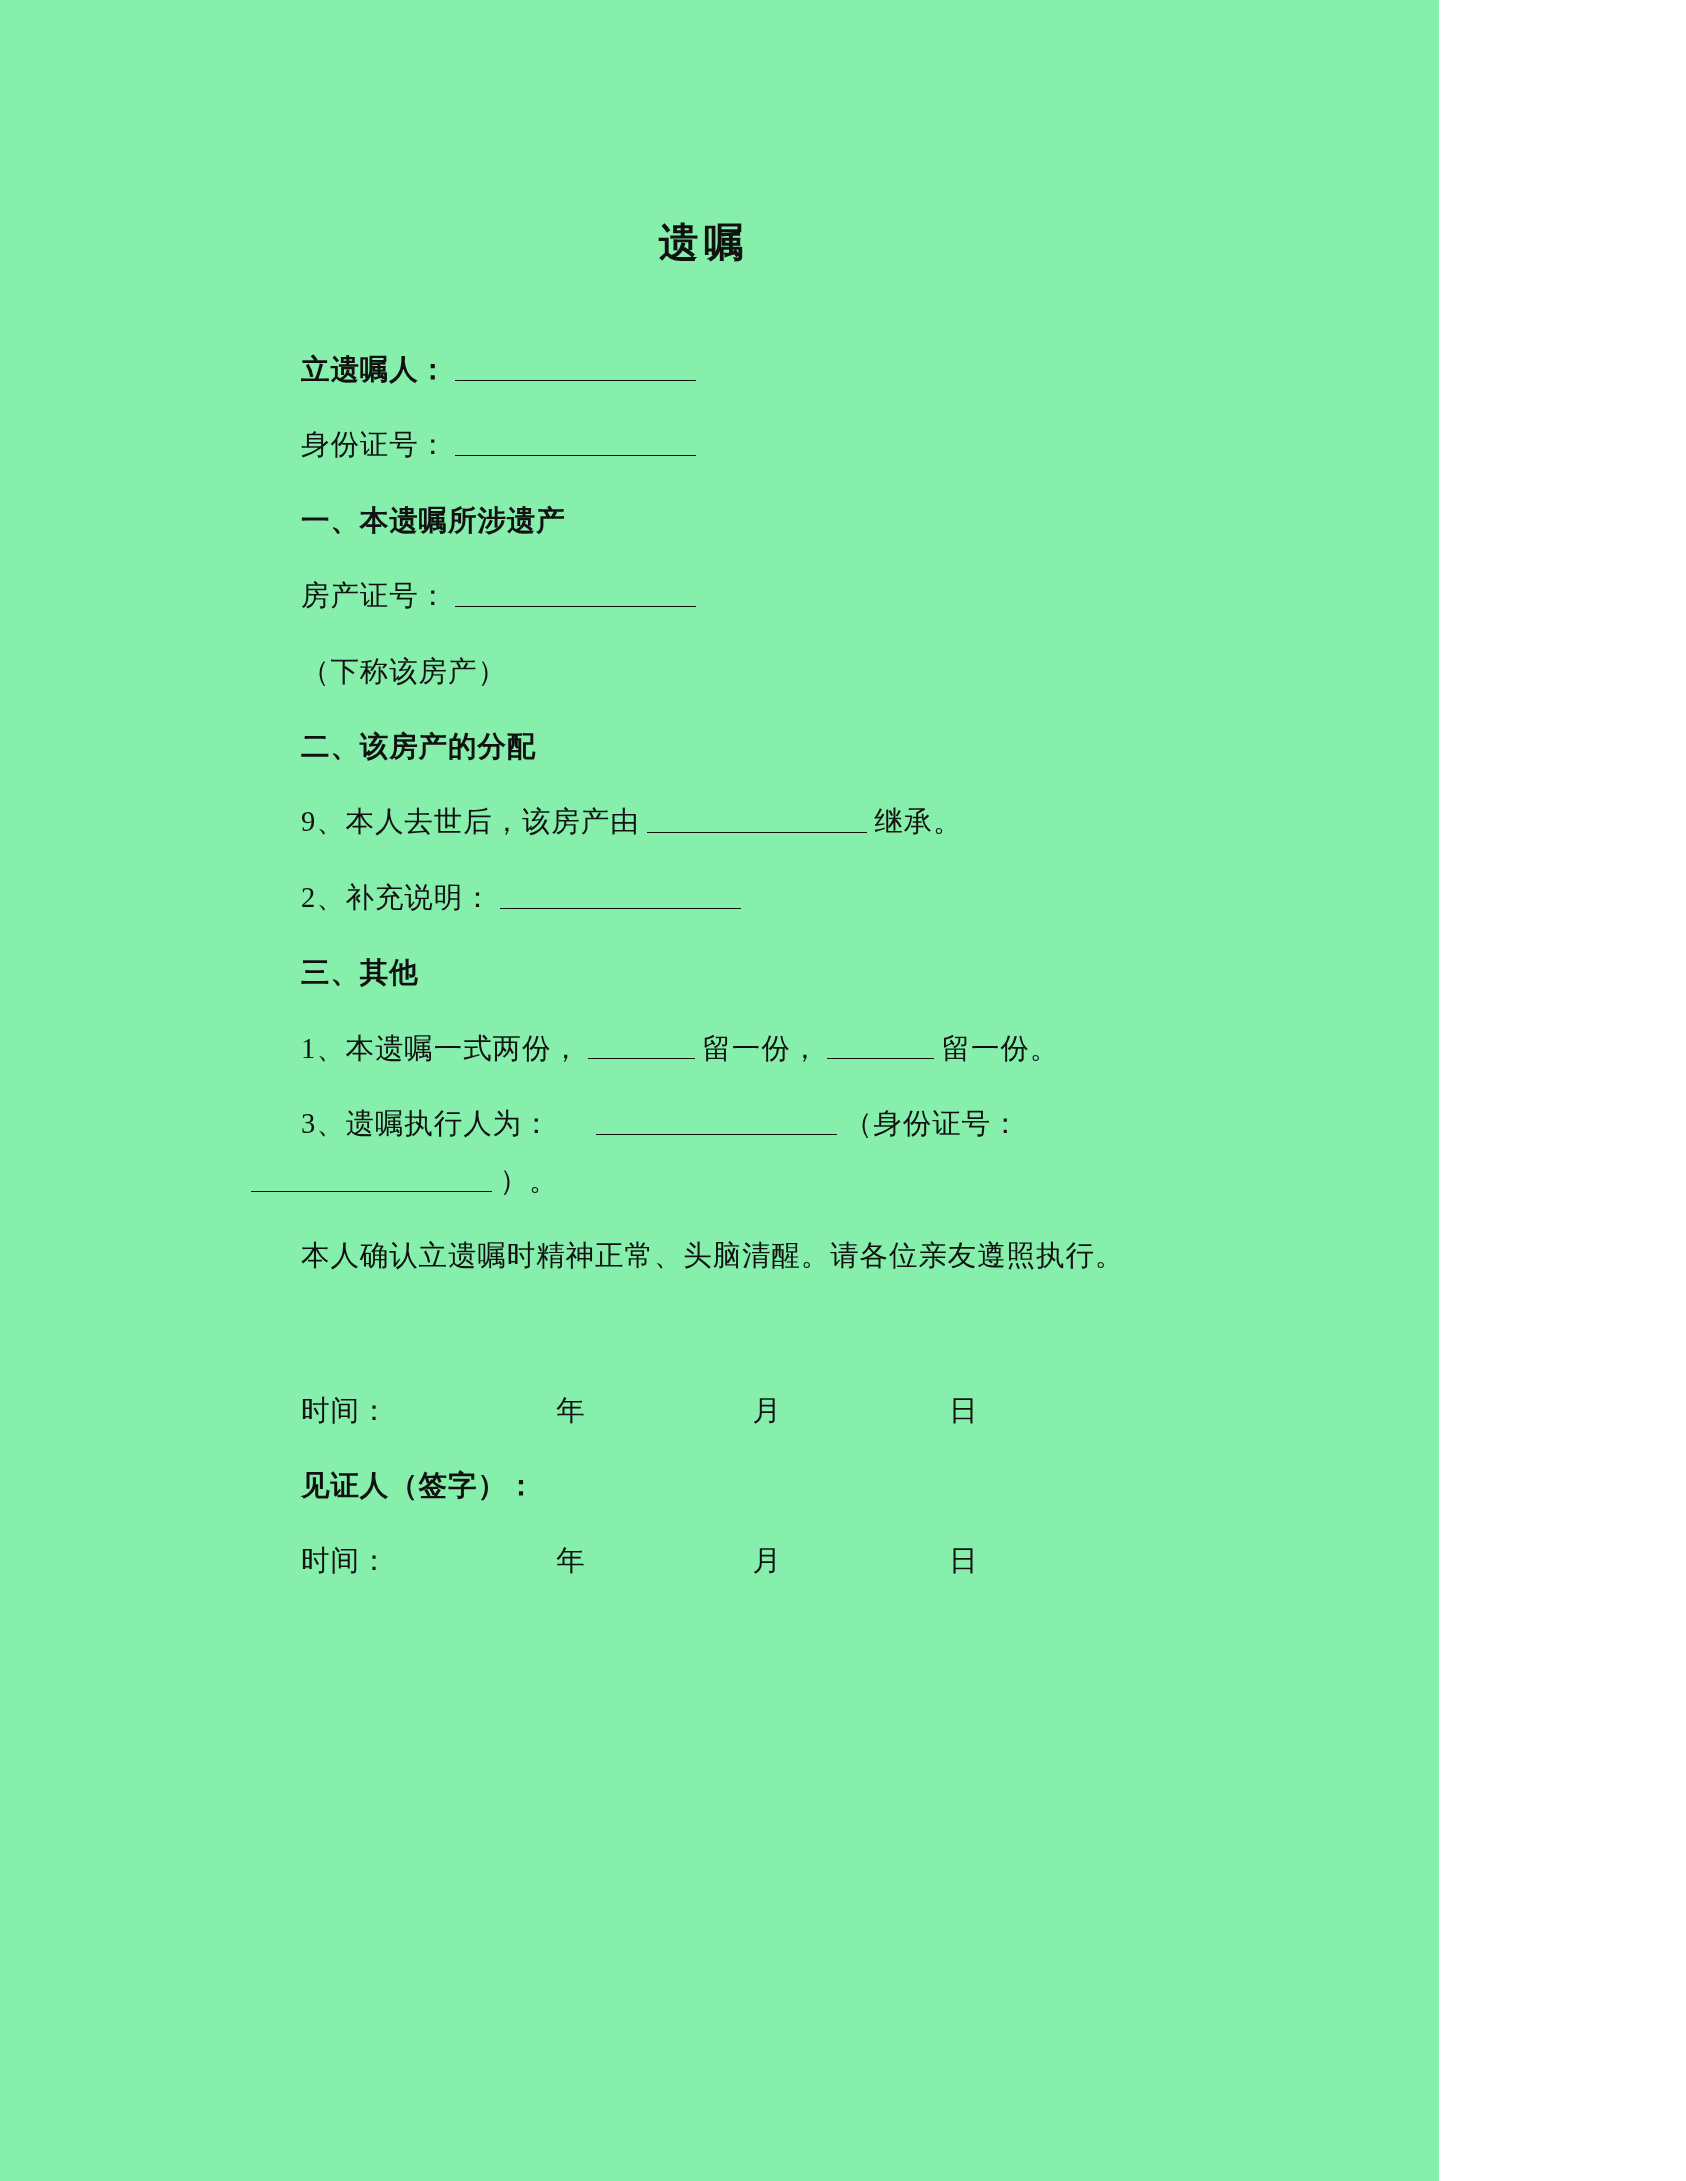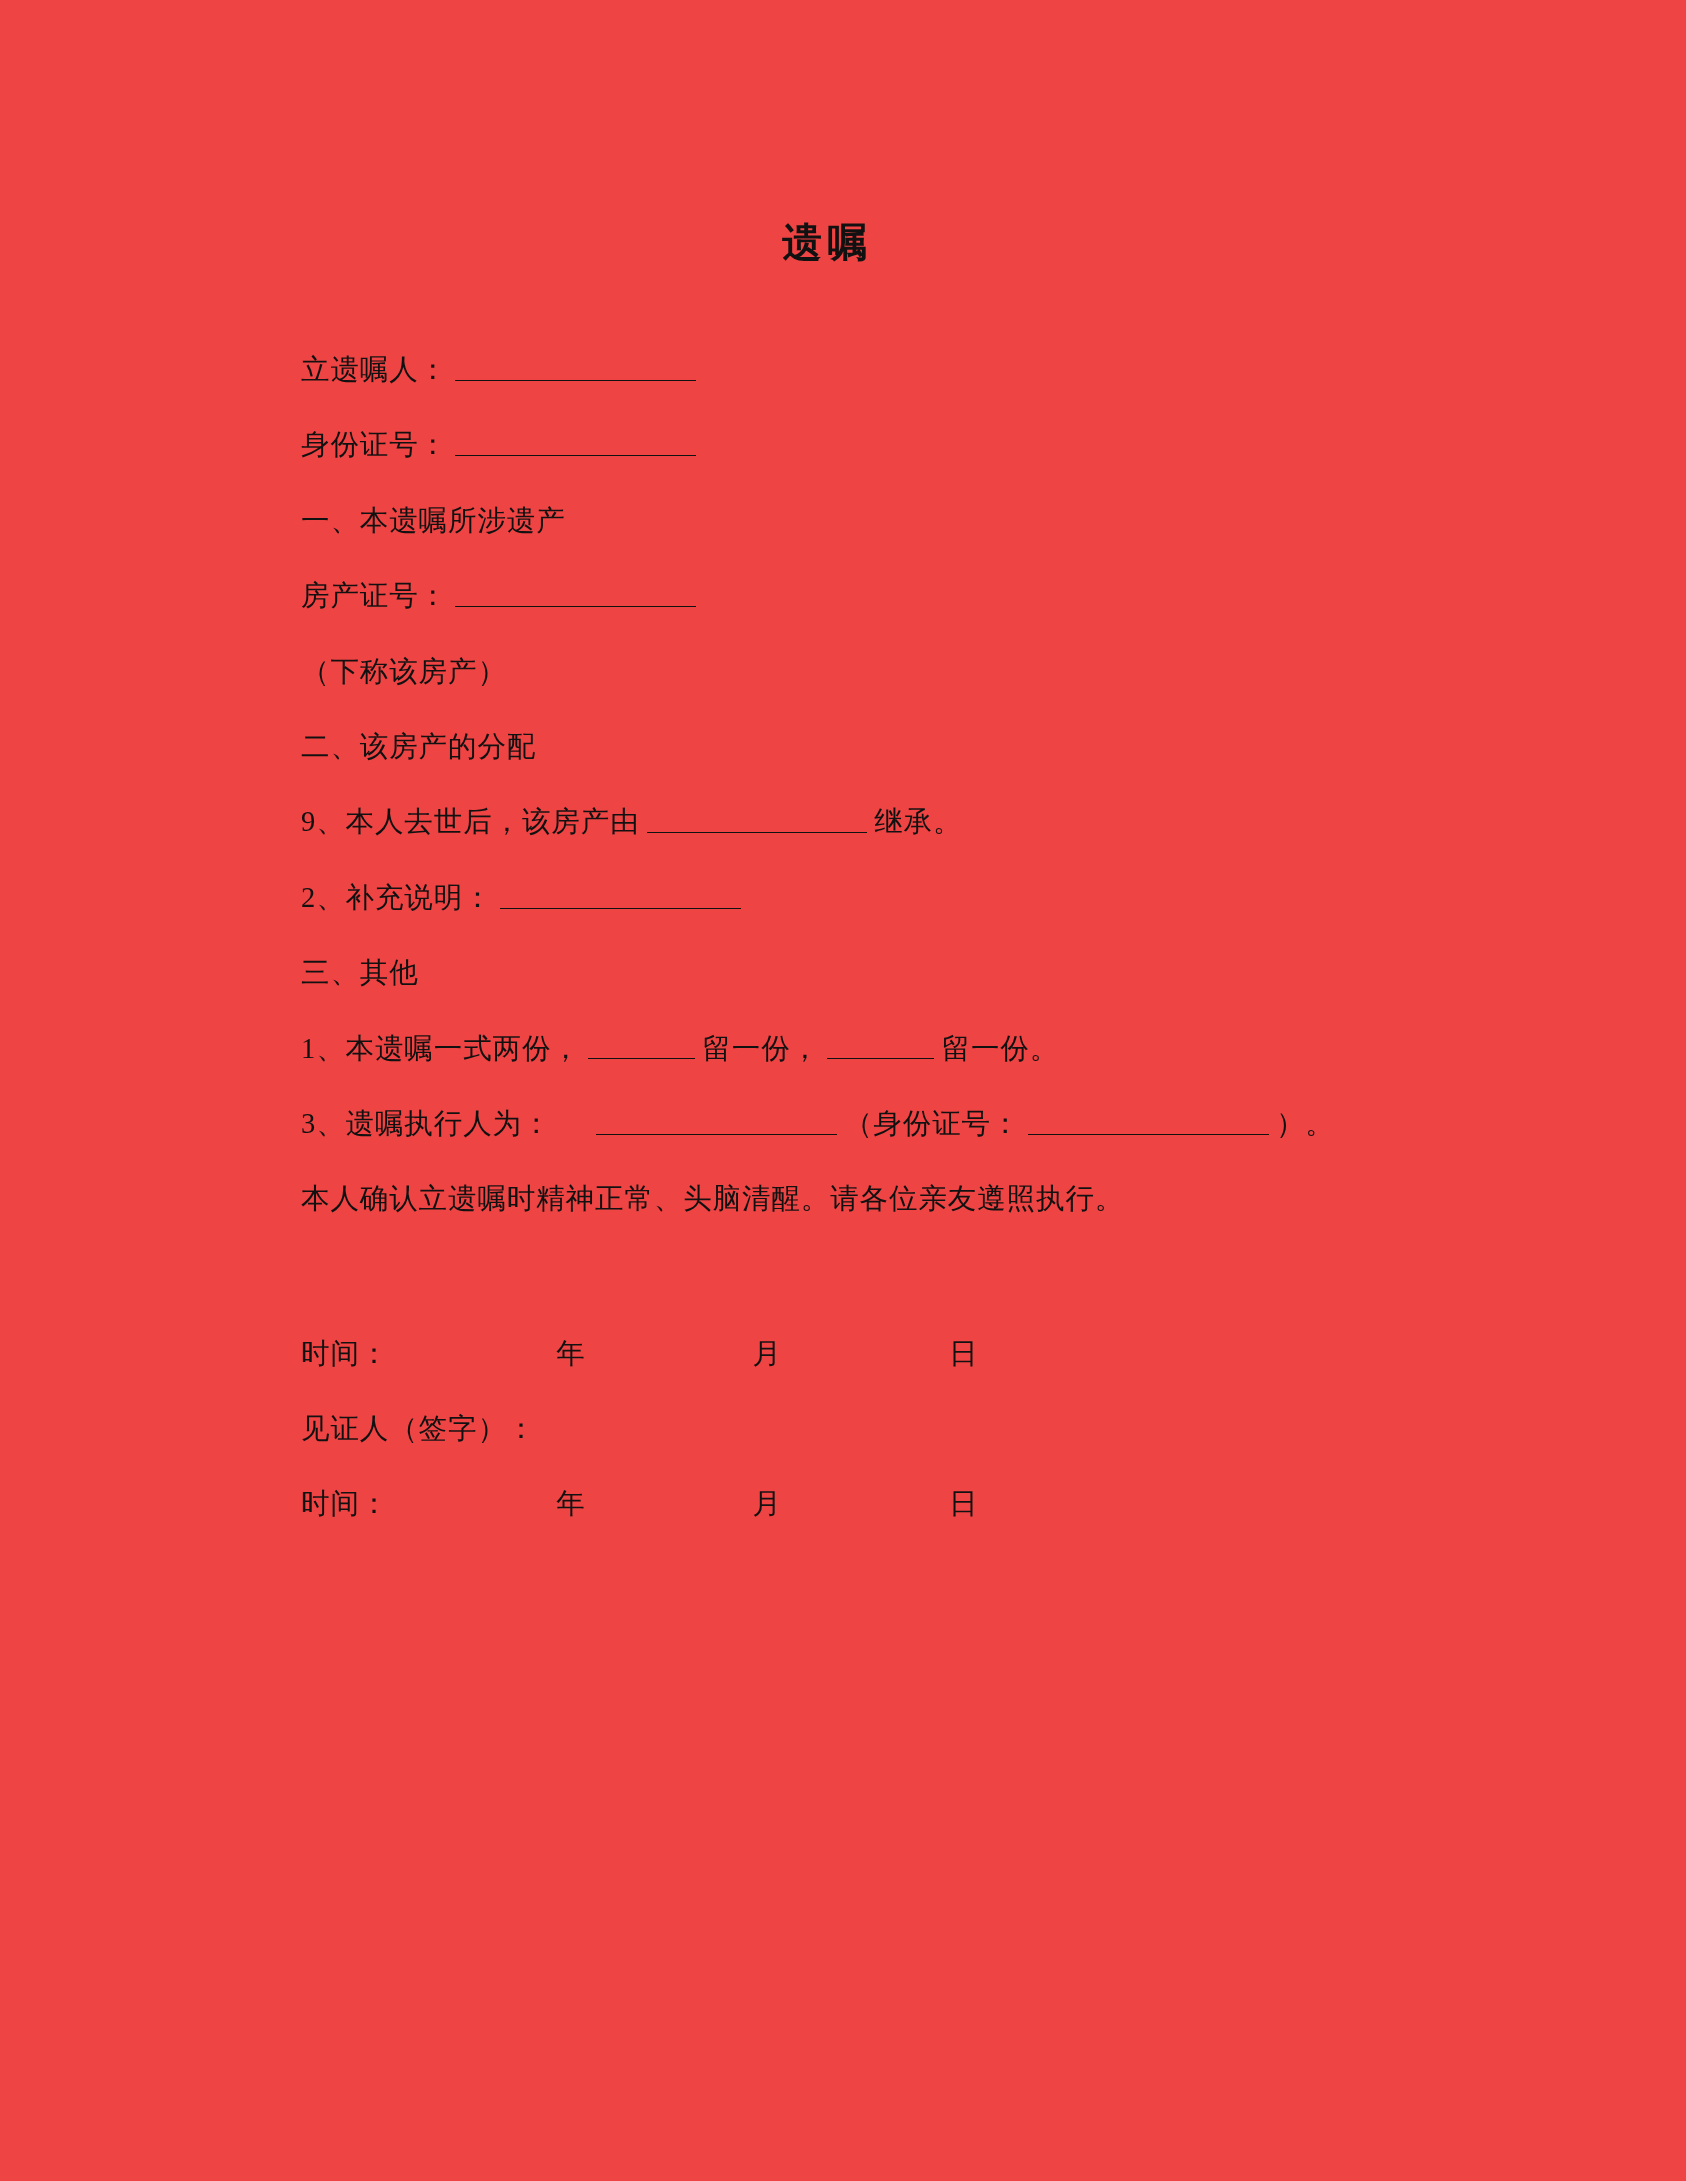--- a/index.html
+++ b/index.html
@@ -11,9 +11,9 @@
     color: #111111;
   }
   .page {
-    width: 1686px;
+    width: 1439px;
     min-height: 2182px;
-    background: #ef4444;
+    background: #86efac;
     padding: 211px 275px 92px 244px;
   }
   .doc-title {

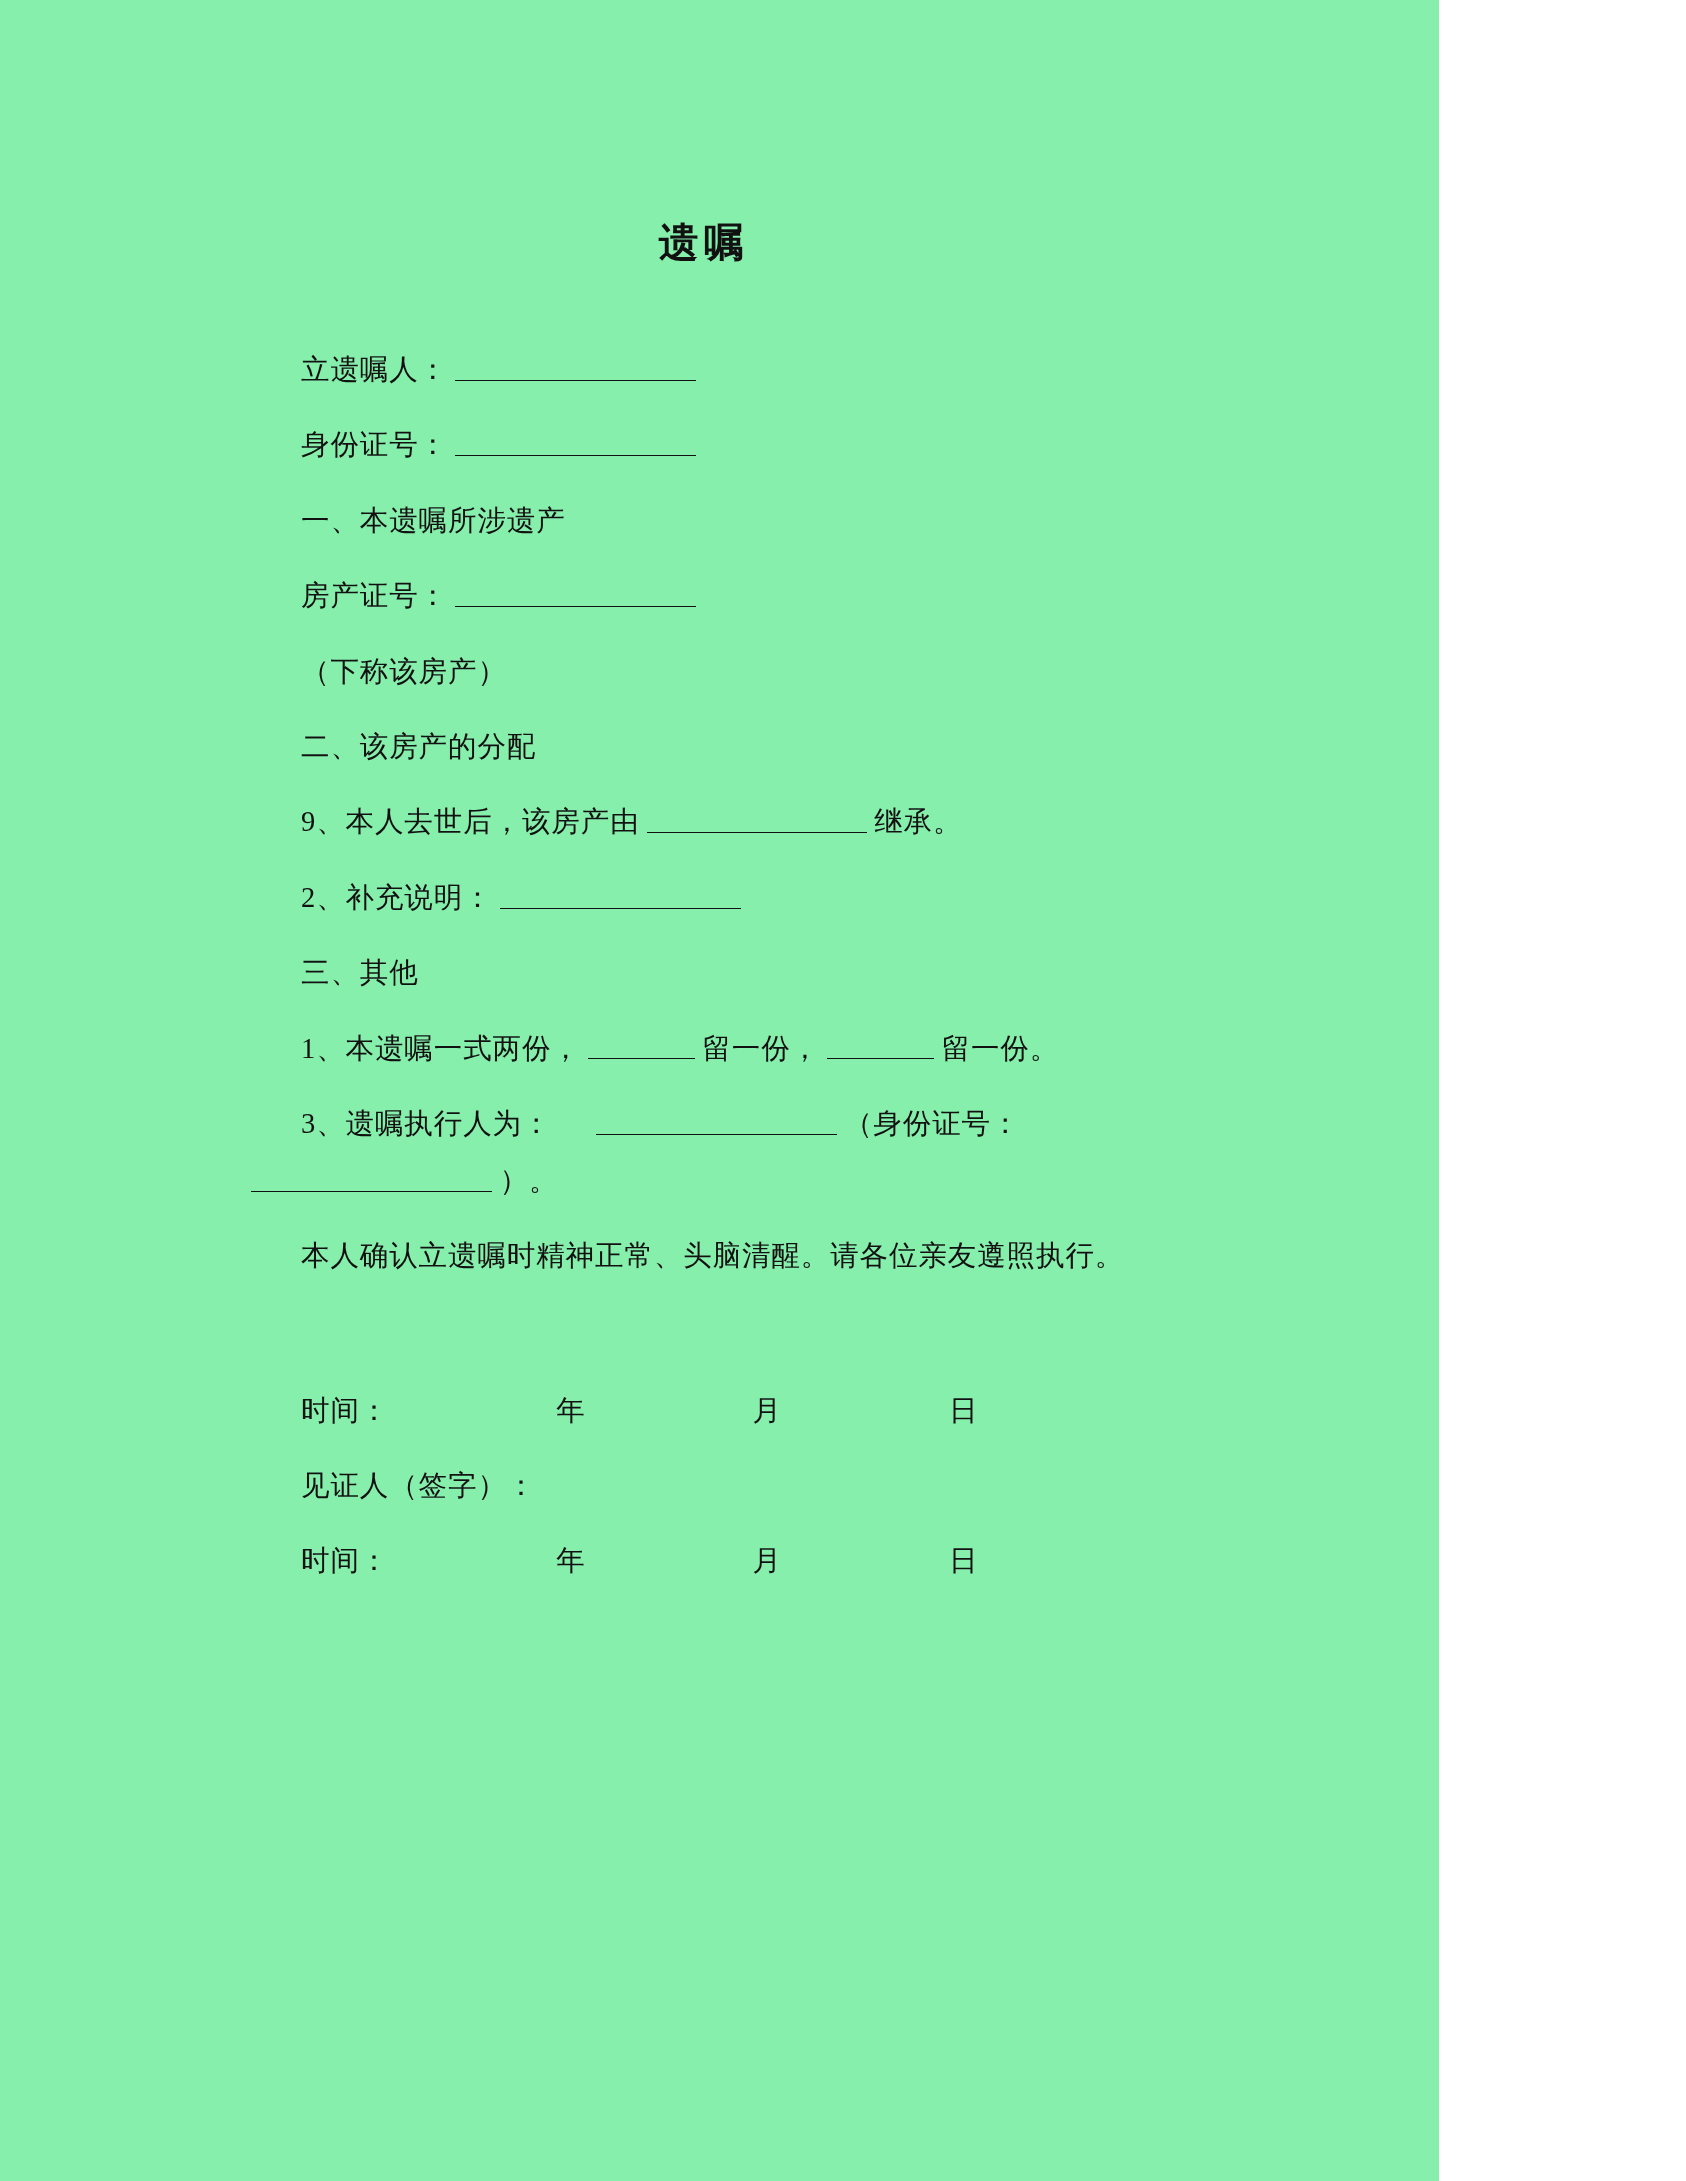--- a/index.html
+++ b/index.html
@@ -34,7 +34,7 @@
   p.wrap {
     text-indent: 2em;
   }
-  .b { font-weight: normal; }
+  .b { font-weight: bold; }
   .blank {
     display: inline-block;
     width: 241px;

